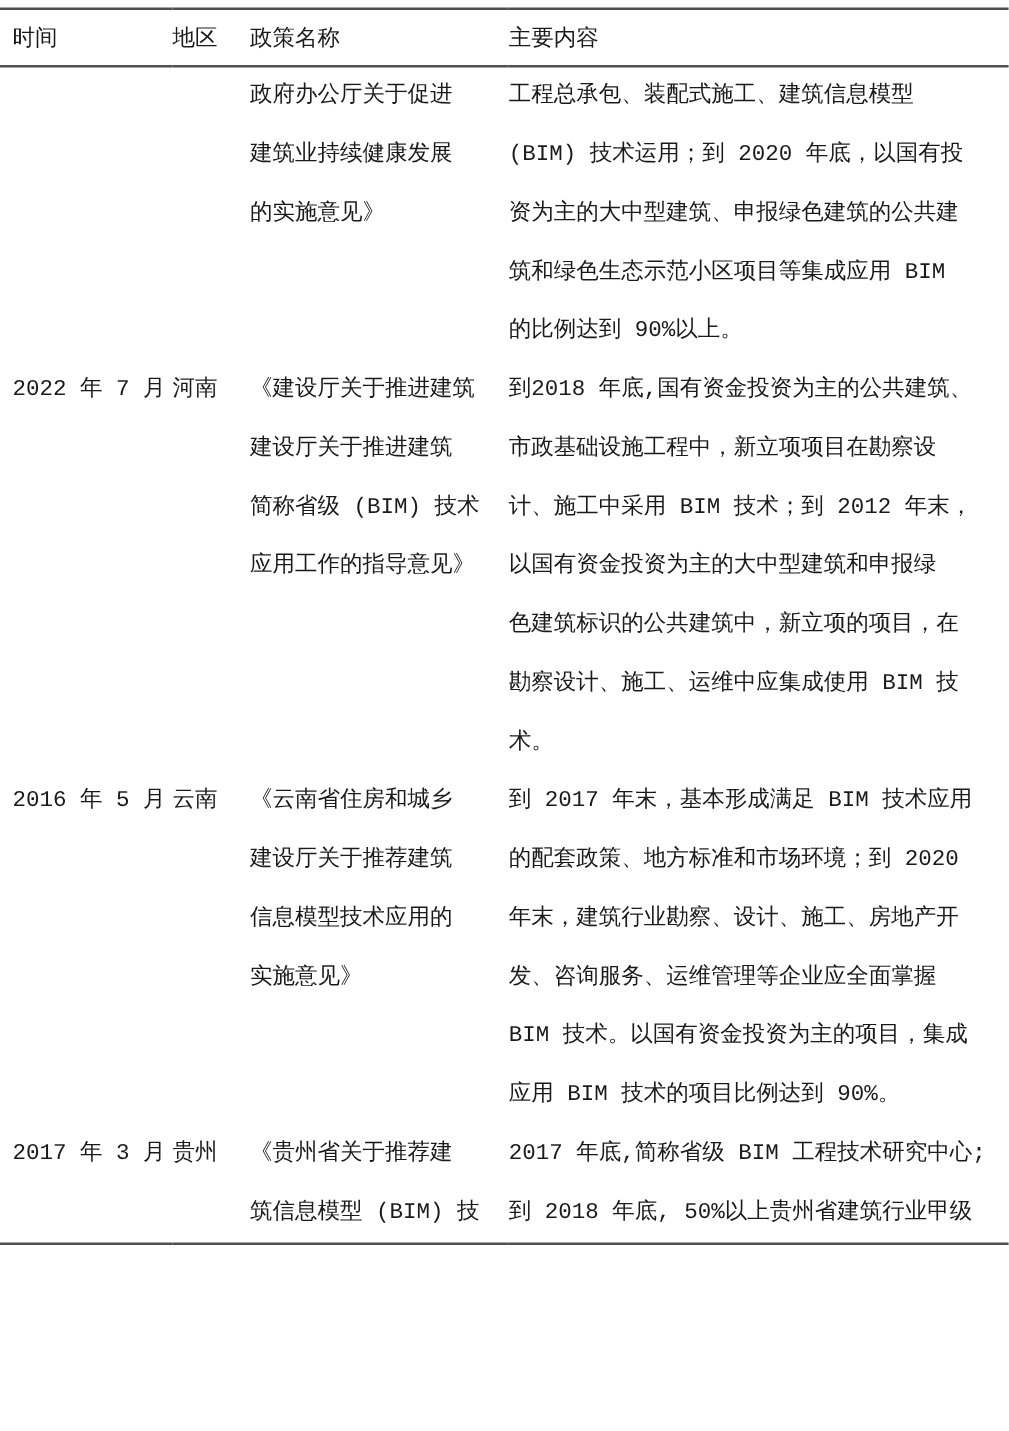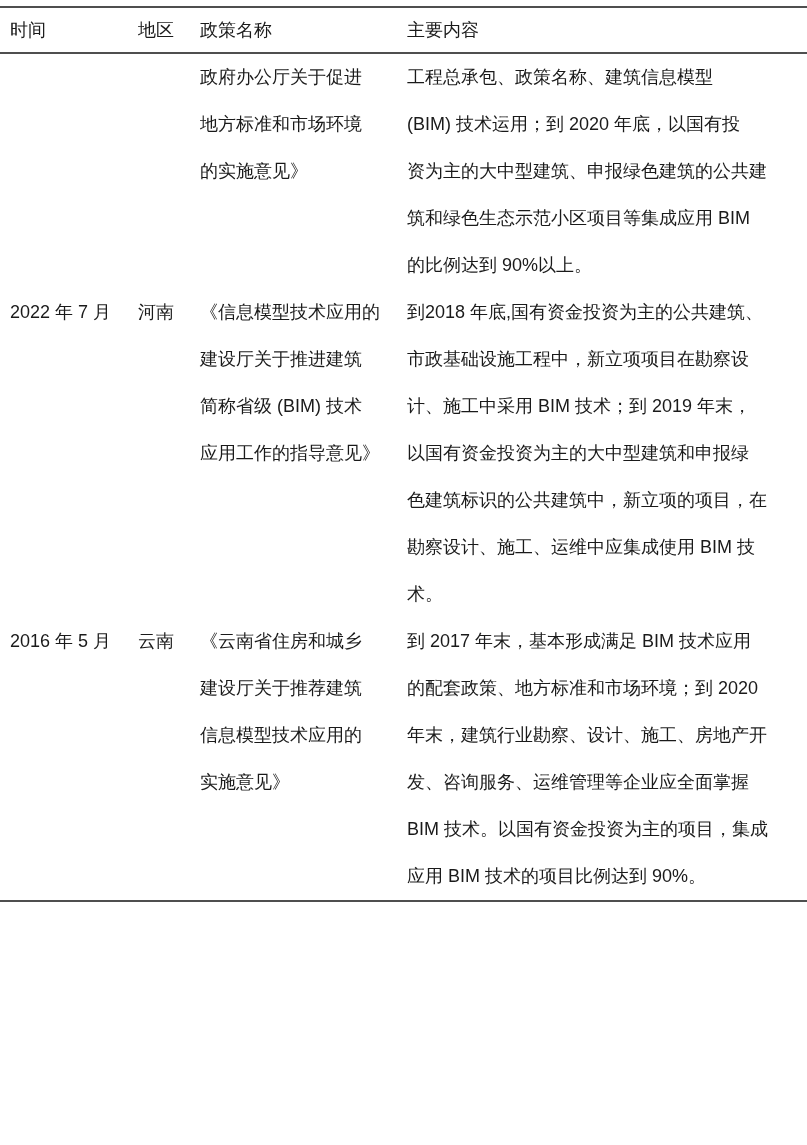--- a/index.html
+++ b/index.html
@@ -45,6 +45,7 @@
     line-height: 47px;
     white-space: nowrap;
     overflow: visible;
+    font-family: Liberation Mono, monospace;
   }
 </style>
 </head>

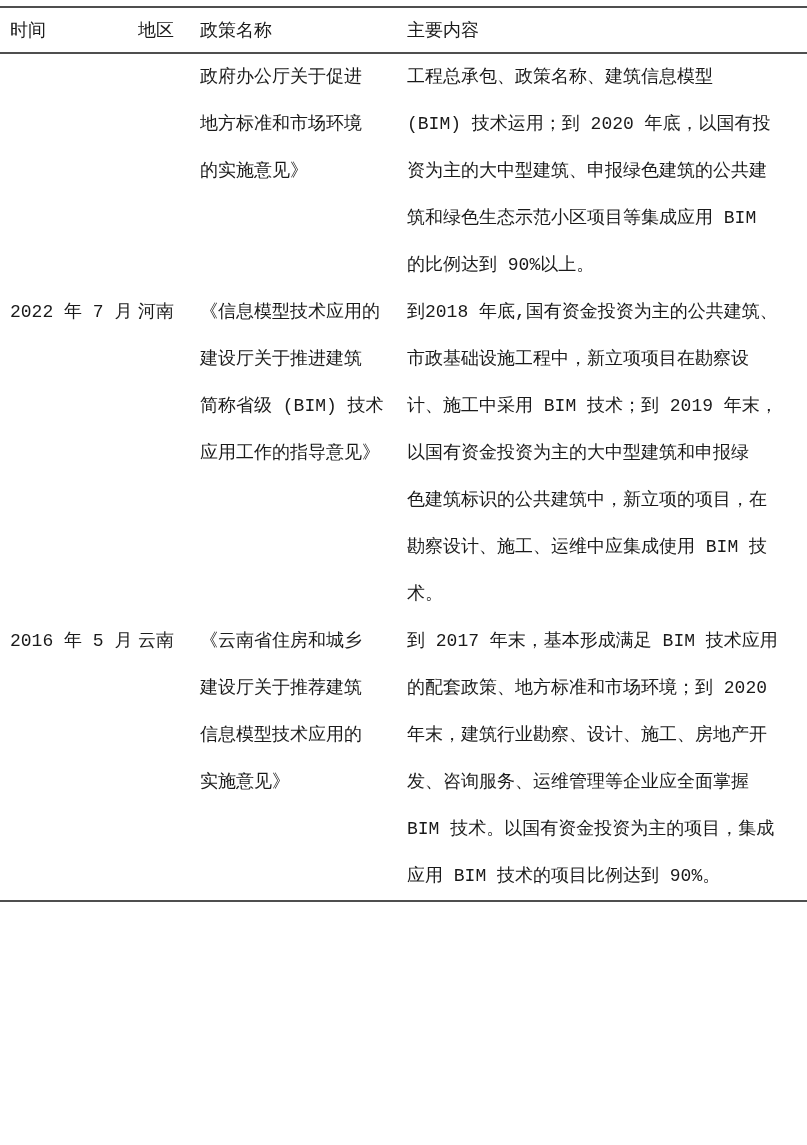--- a/index.html
+++ b/index.html
@@ -77,7 +77,7 @@
         <div class="line">的实施意见》</div>
       </td>
       <td class="c-content">
-        <div class="line">工程总承包、政策名称、建筑信息模型</div>
+        <div class="line">工程总承包、装配式施工、建筑信息模型</div>
         <div class="line">(BIM) 技术运用；到 2020 年底，以国有投</div>
         <div class="line">资为主的大中型建筑、申报绿色建筑的公共建</div>
         <div class="line">筑和绿色生态示范小区项目等集成应用 BIM</div>

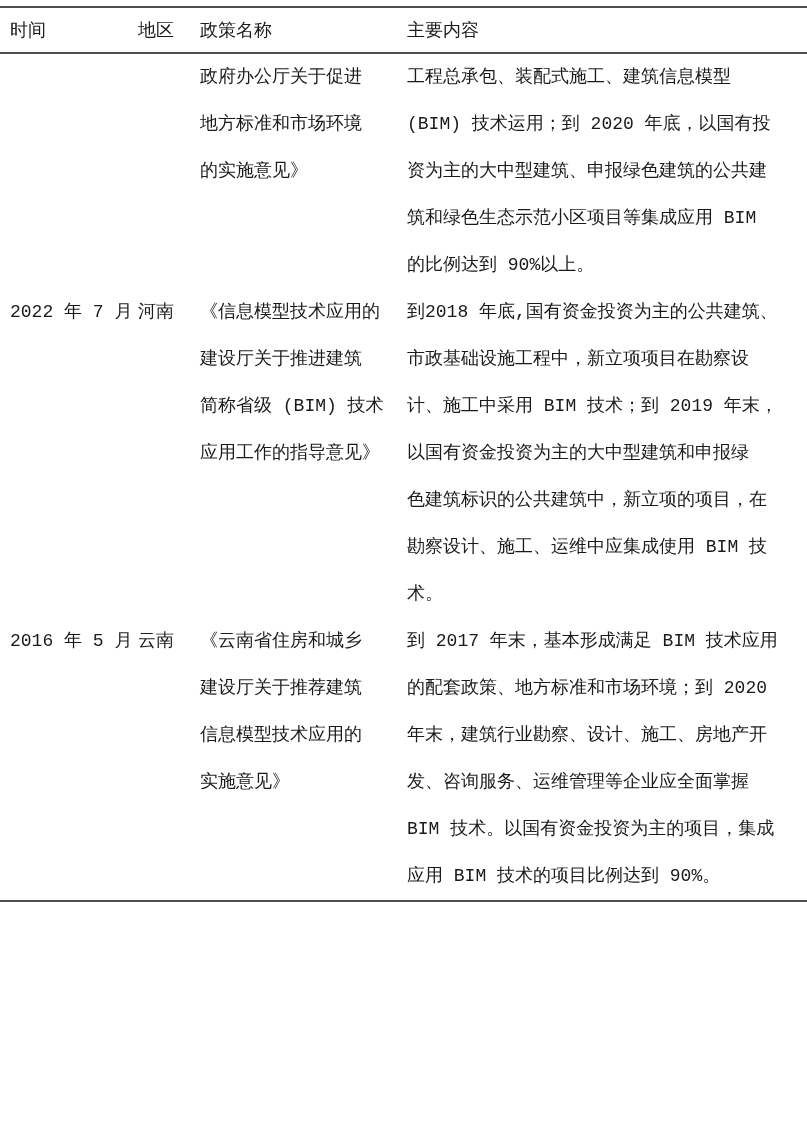--- a/index.html
+++ b/index.html
@@ -73,7 +73,7 @@
       <td></td>
       <td>
         <div class="line">政府办公厅关于促进</div>
-        <div class="line">地方标准和市场环境</div>
+        <div class="line">建筑业持续健康发展</div>
         <div class="line">的实施意见》</div>
       </td>
       <td class="c-content">

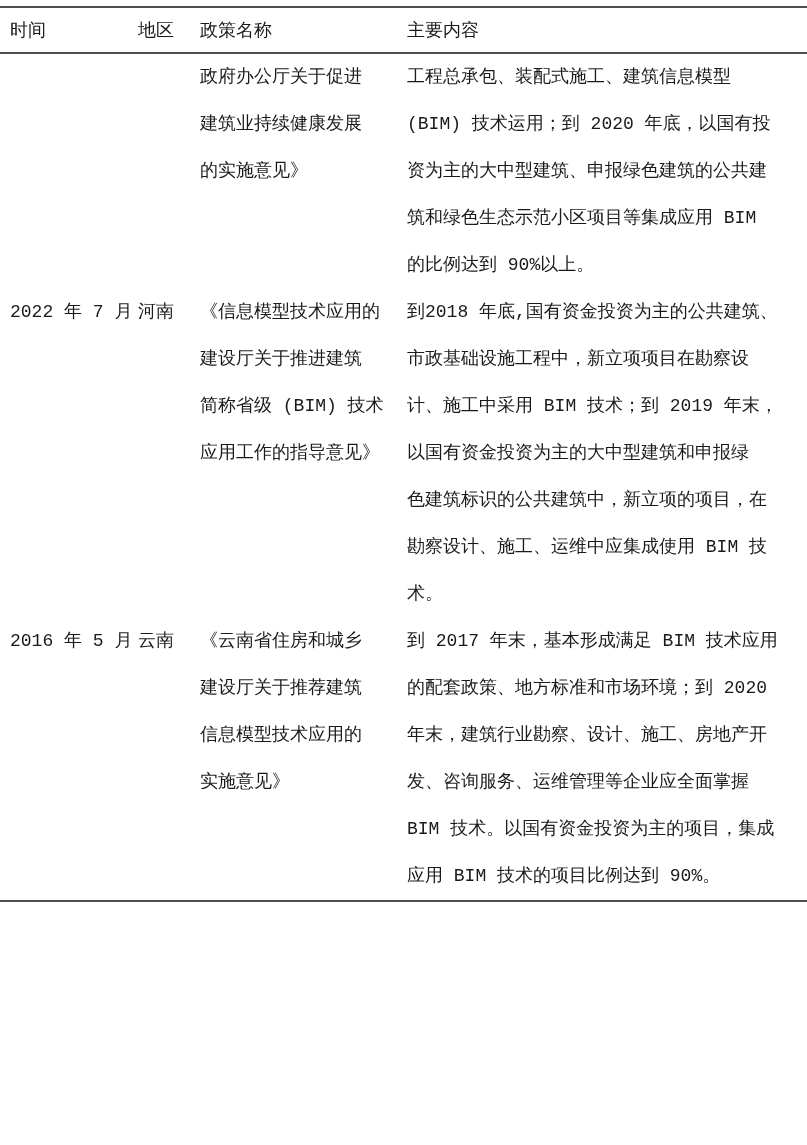--- a/index.html
+++ b/index.html
@@ -93,7 +93,7 @@
         <div class="line">河南</div>
       </td>
       <td>
-        <div class="line">《信息模型技术应用的</div>
+        <div class="line">《建设厅关于推进建筑</div>
         <div class="line">建设厅关于推进建筑</div>
         <div class="line">简称省级 (BIM) 技术</div>
         <div class="line">应用工作的指导意见》</div>

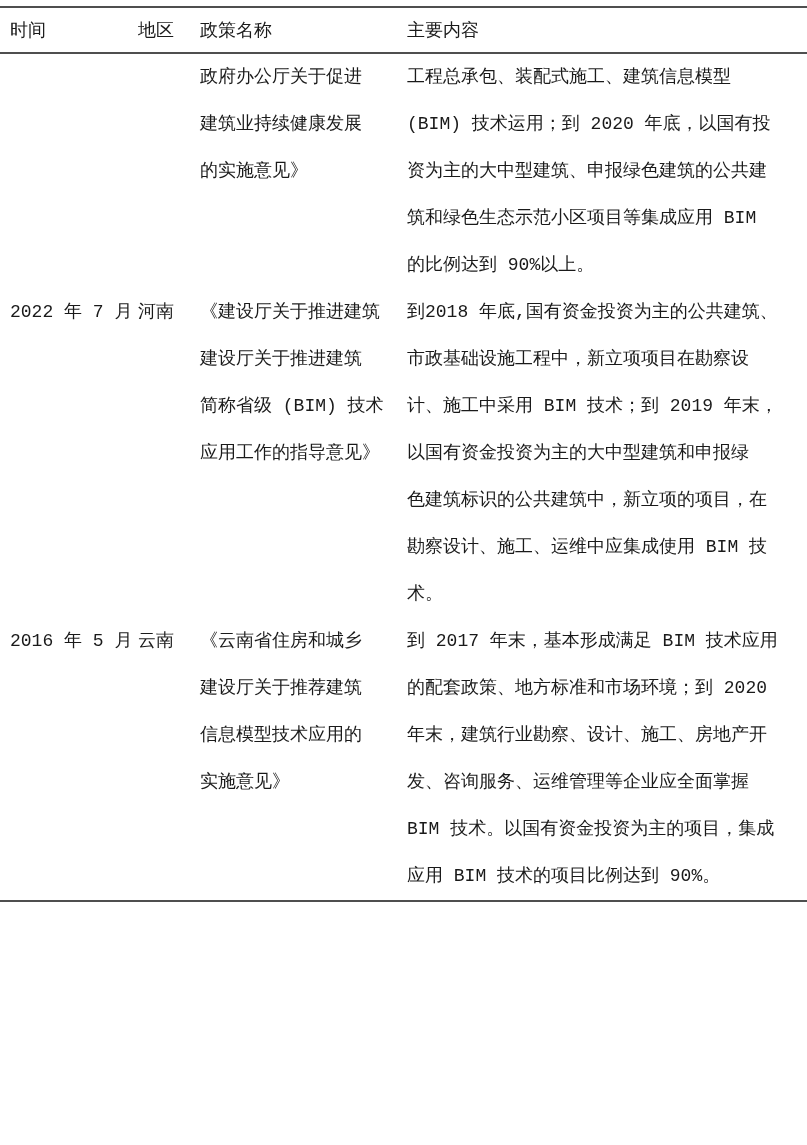--- a/index.html
+++ b/index.html
@@ -101,7 +101,7 @@
       <td class="c-content">
         <div class="line">到2018 年底,国有资金投资为主的公共建筑、</div>
         <div class="line">市政基础设施工程中，新立项项目在勘察设</div>
-        <div class="line">计、施工中采用 BIM 技术；到 2019 年末，</div>
+        <div class="line">计、施工中采用 BIM 技术；到 2012 年末，</div>
         <div class="line">以国有资金投资为主的大中型建筑和申报绿</div>
         <div class="line">色建筑标识的公共建筑中，新立项的项目，在</div>
         <div class="line">勘察设计、施工、运维中应集成使用 BIM 技</div>

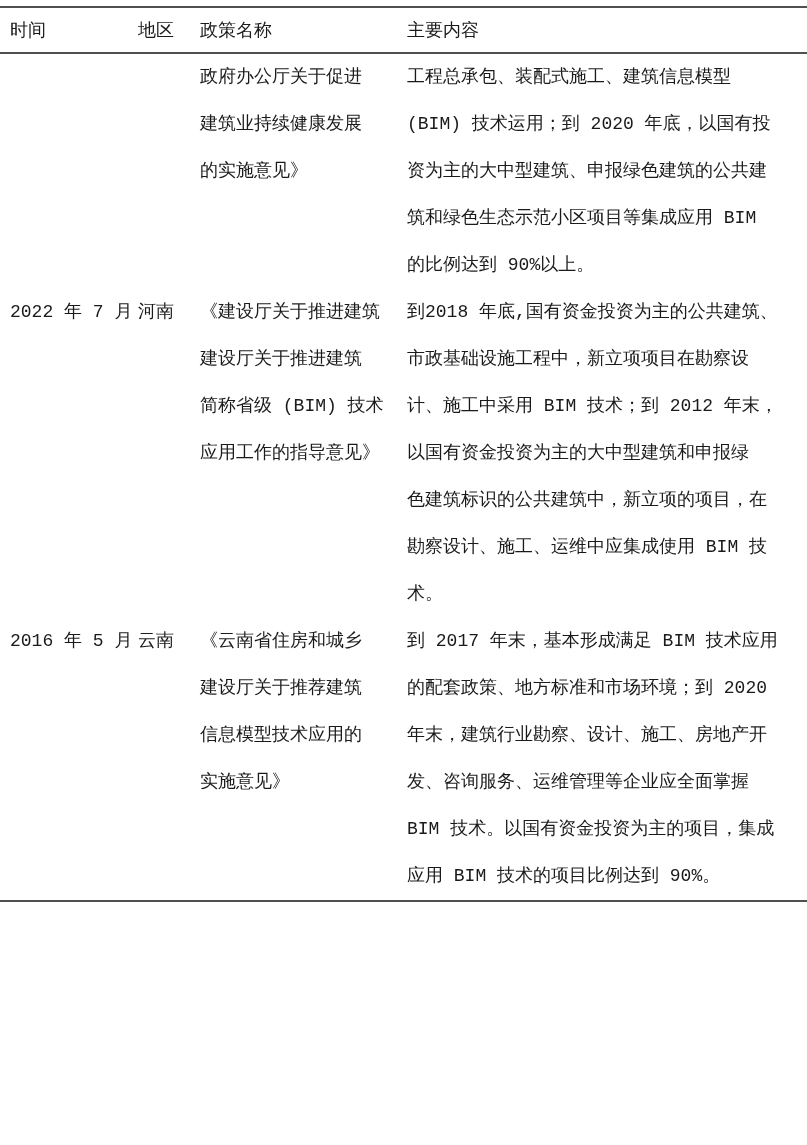--- a/index.html
+++ b/index.html
@@ -133,6 +133,22 @@
     </tr>
 
 
+    <tr>
+      <td class="c-time">
+        <div class="line">2017 年 3 月</div>
+      </td>
+      <td>
+        <div class="line">贵州</div>
+      </td>
+      <td>
+        <div class="line">《贵州省关于推荐建</div>
+        <div class="line">筑信息模型 (BIM) 技</div>
+      </td>
+      <td class="c-content">
+        <div class="line">2017 年底,简称省级 BIM 工程技术研究中心;</div>
+        <div class="line">到 2018 年底, 50%以上贵州省建筑行业甲级</div>
+      </td>
+    </tr>
 
   </tbody>
 </table>

